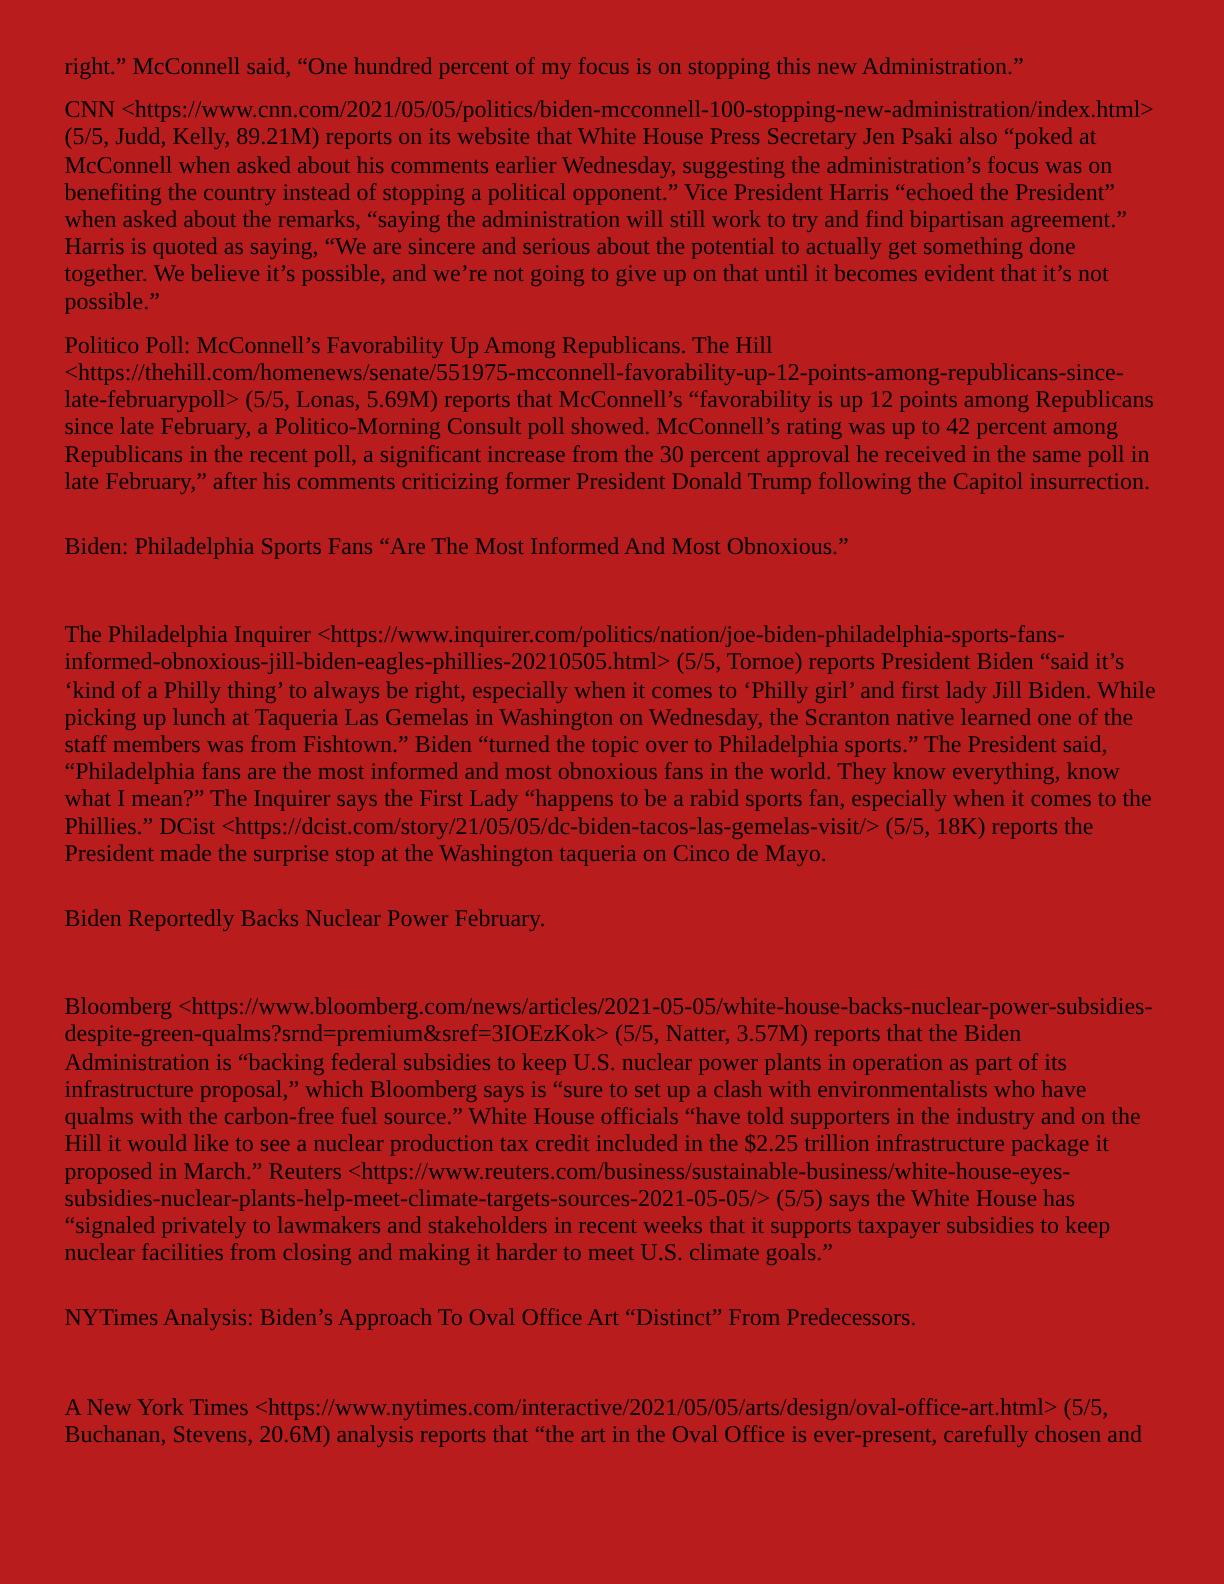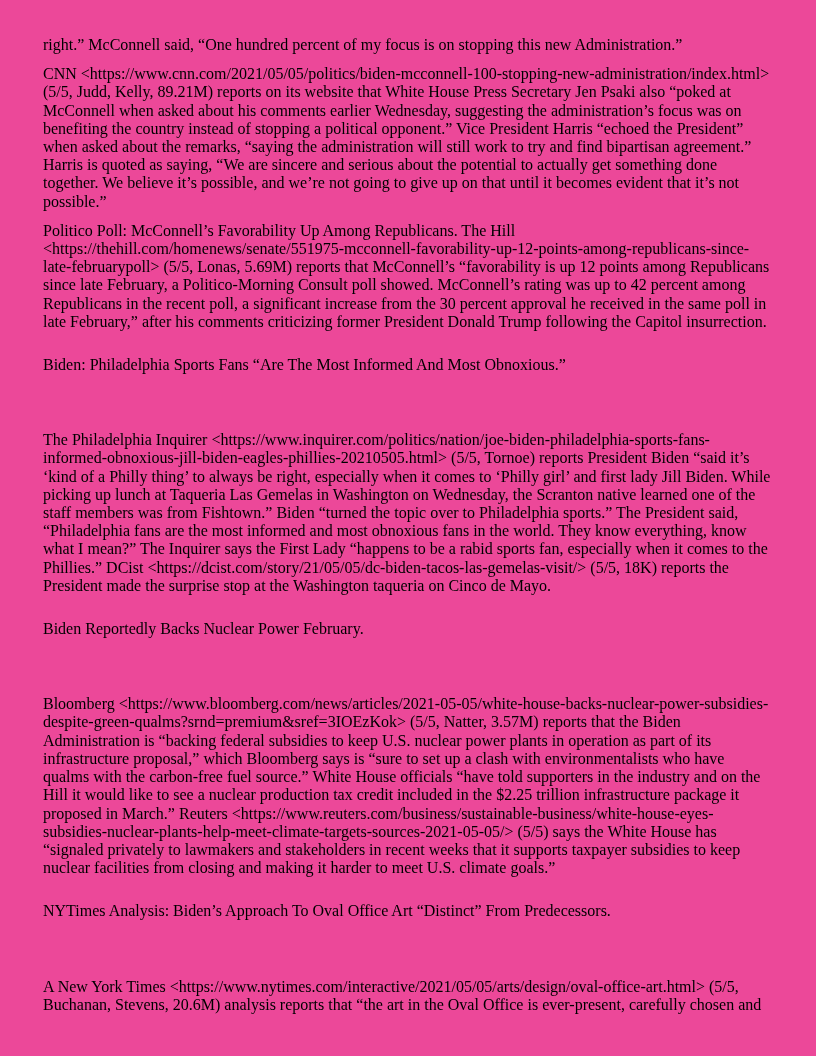--- a/index.html
+++ b/index.html
@@ -12,7 +12,7 @@
     width: 816px;
     height: 1056px;
     box-sizing: border-box;
-    background: #ec4899;
+    background: #b91c1c;
     color: #000000;
     padding: 36px 44px 0 43px;
     font-family: "Liberation Serif", "DejaVu Serif", serif;

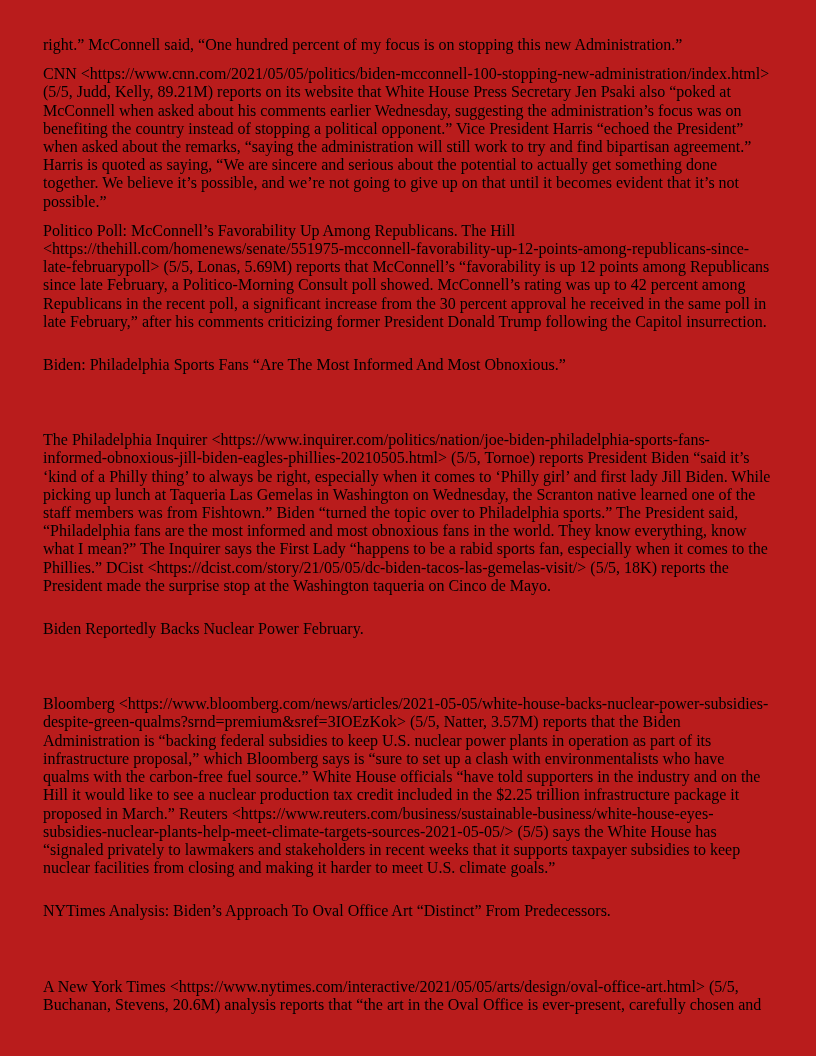--- a/index.html
+++ b/index.html
@@ -32,7 +32,7 @@
     margin-top: 25px;
   }
   .heading + .para {
-    margin-top: 57px;
+    margin-top: 41px;
   }
 </style>
 </head>

